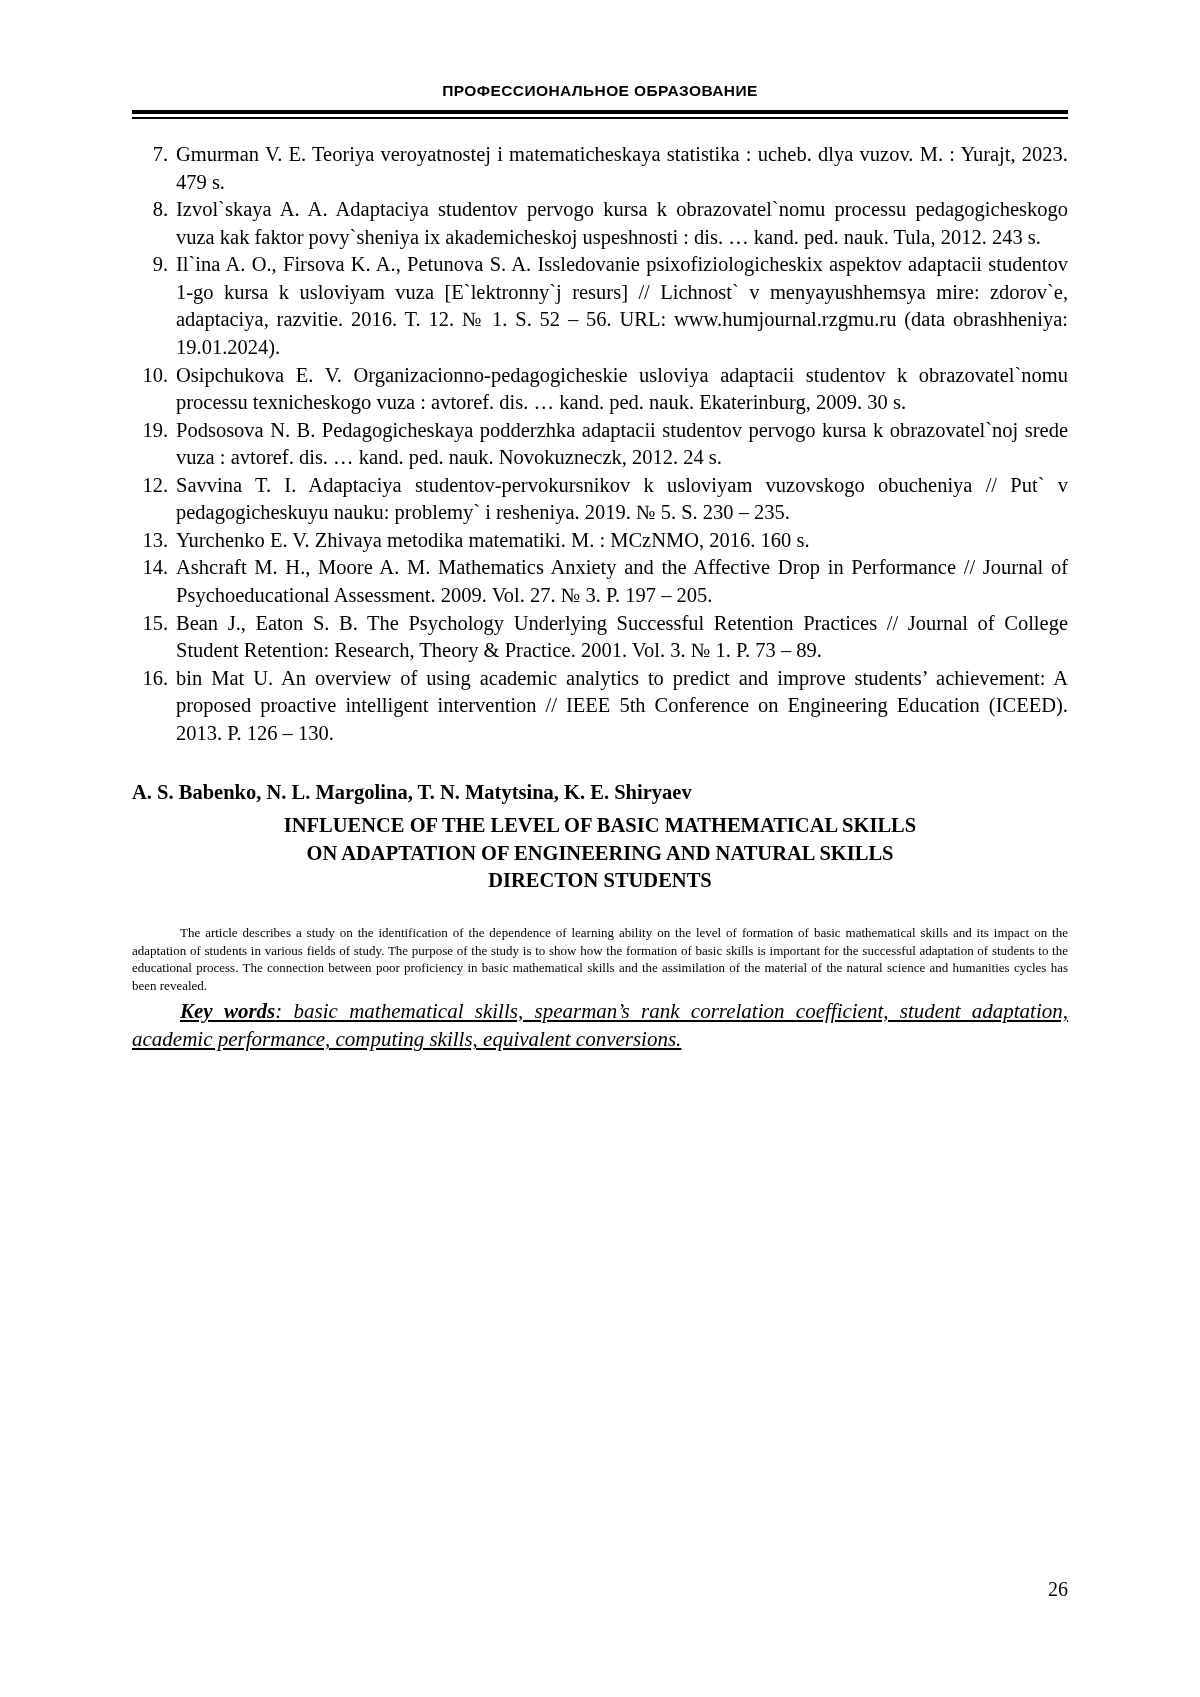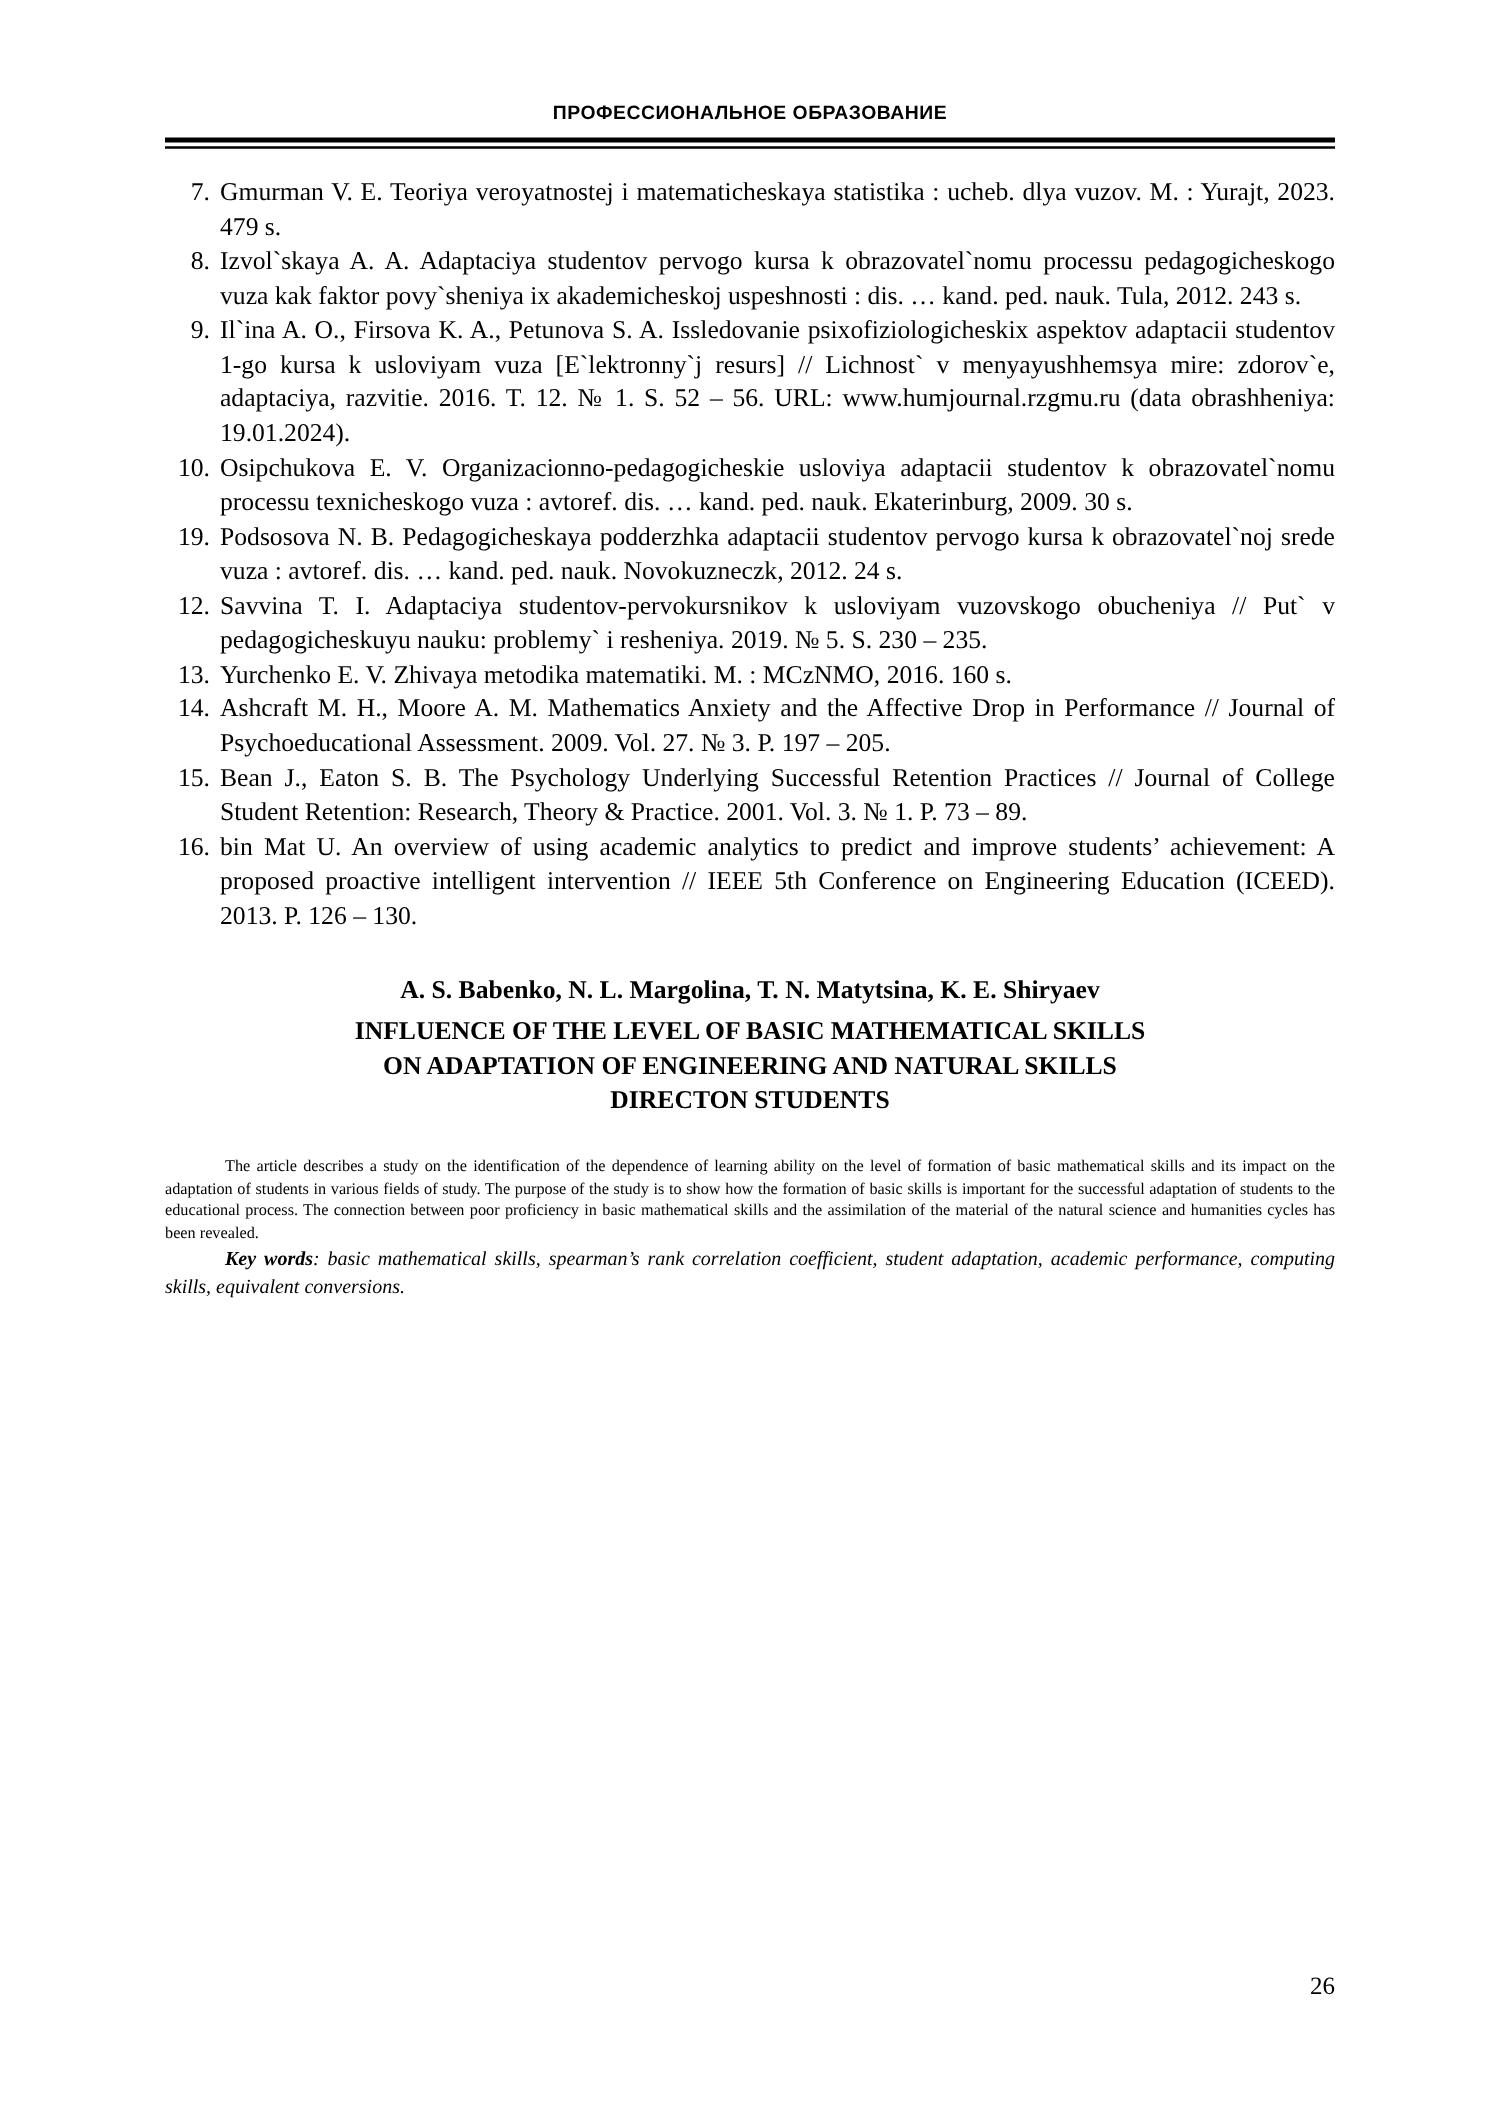--- a/index.html
+++ b/index.html
@@ -70,7 +70,6 @@
     text-align: right;
   }
   .authors {
-    text-align: center;
     font-weight: bold;
     font-size: 20.5px;
     margin-top: 34px;

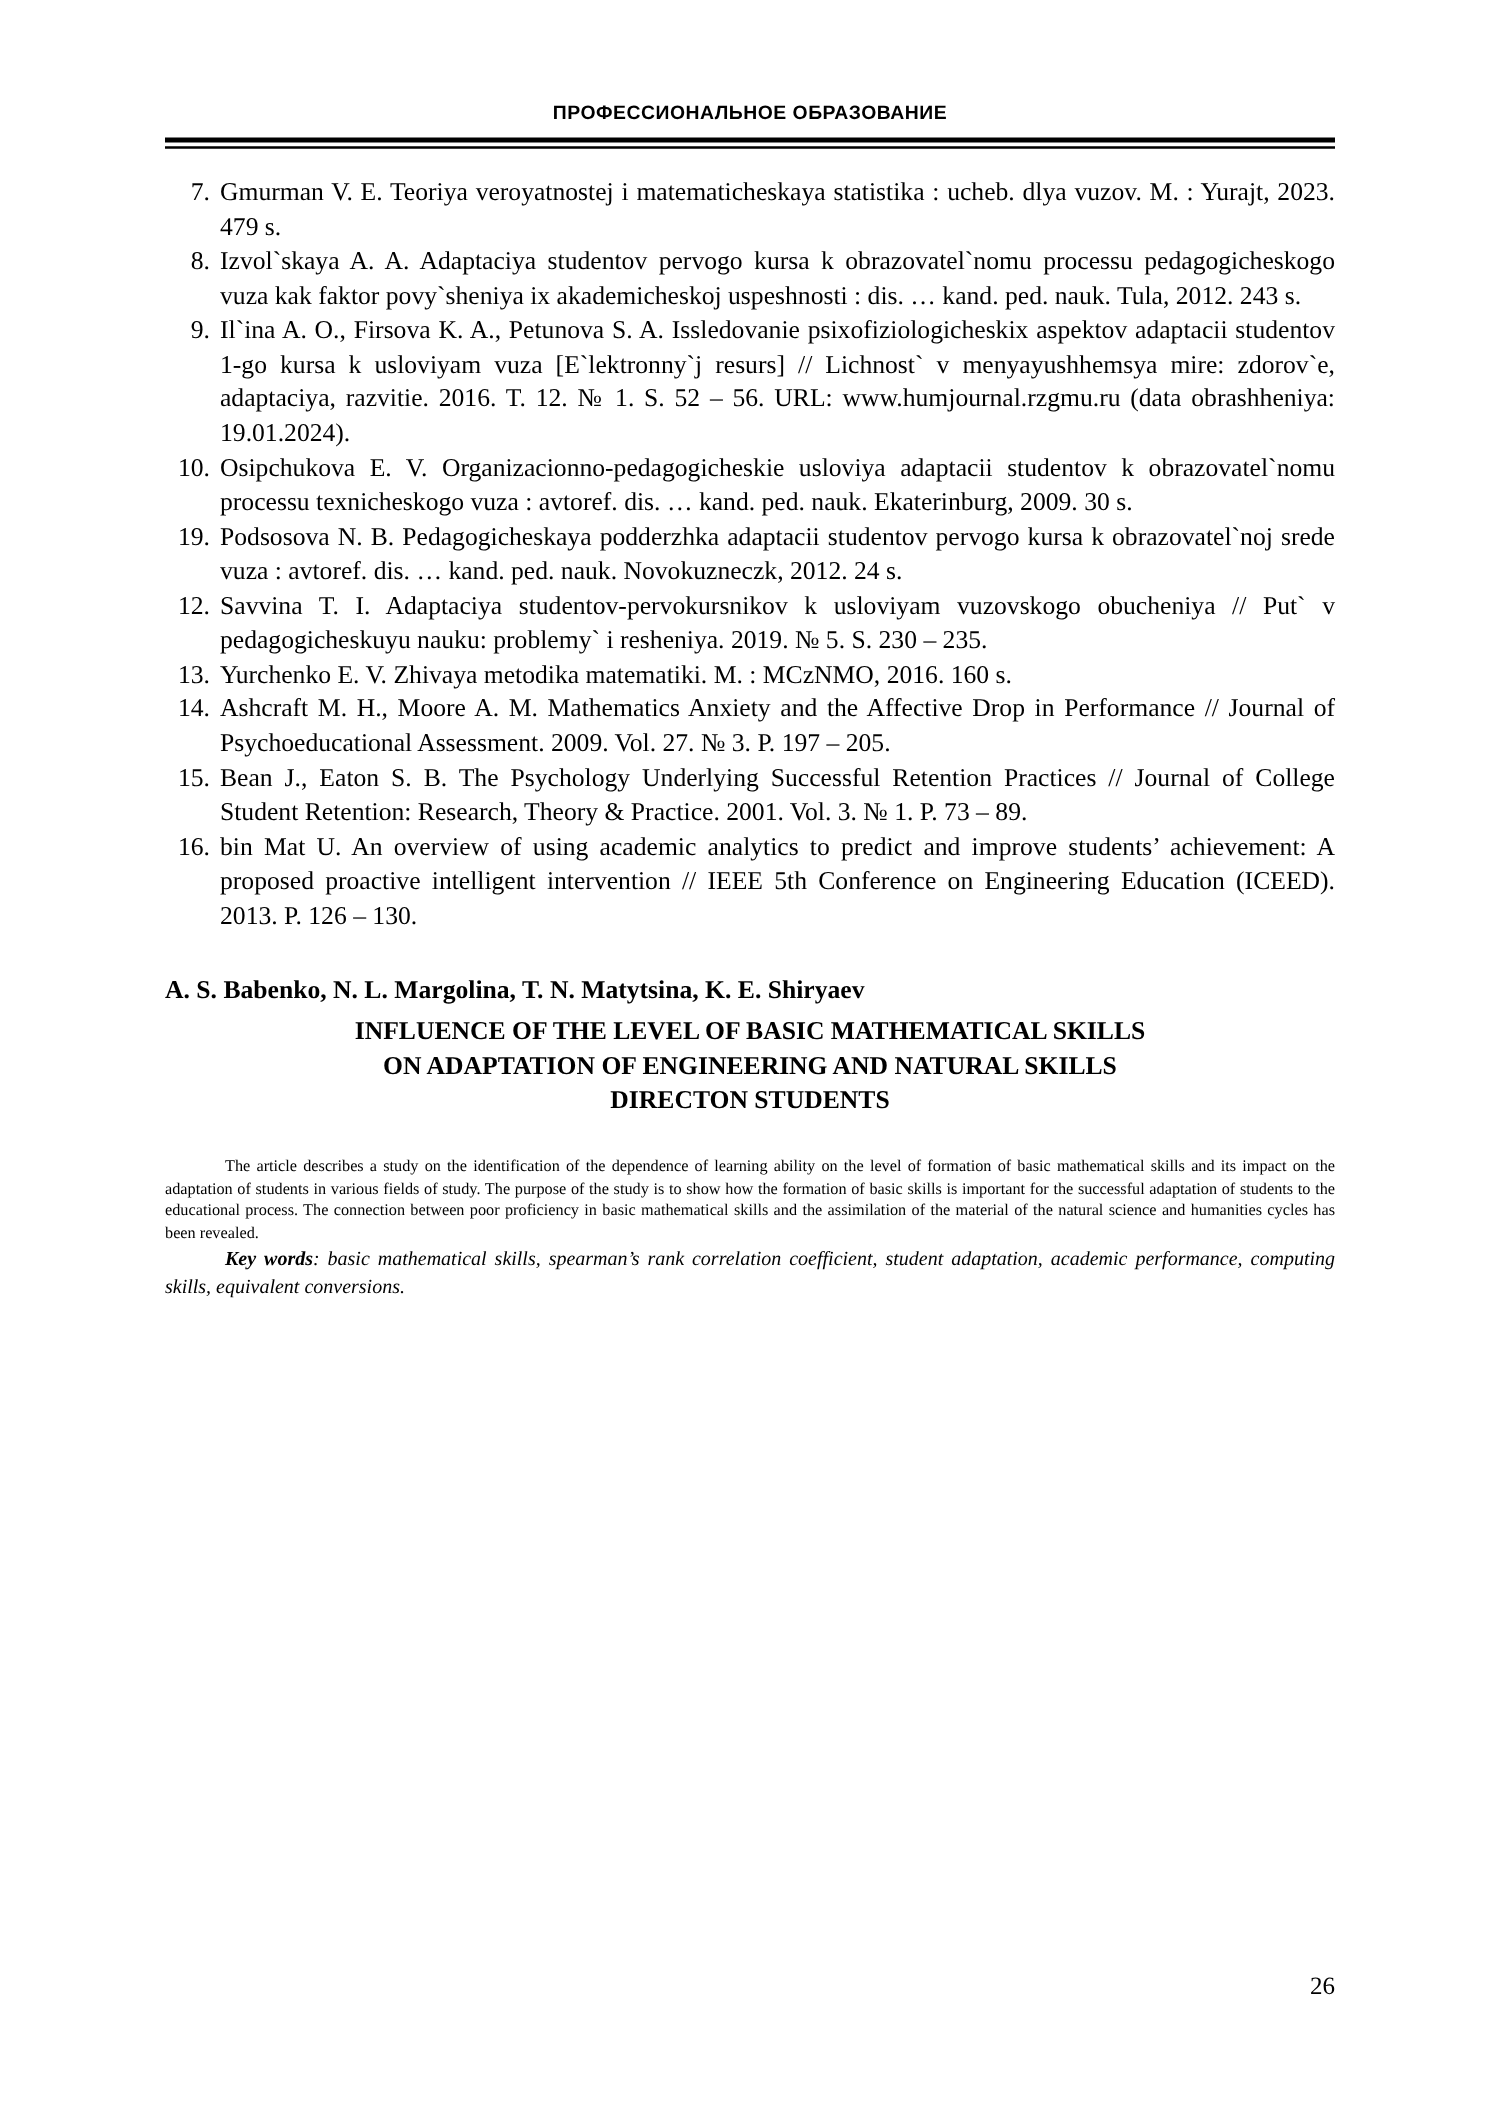--- a/index.html
+++ b/index.html
@@ -89,12 +89,13 @@
     text-indent: 48px;
   }
   .keywords {
-    font-size: 16px;
+    font-size: 21px;
     line-height: 1.36;
     text-align: justify;
     margin-top: 2px;
     text-indent: 48px;
     font-style: italic;
+    text-decoration: underline;
   }
   .keywords b {
     font-style: italic;

